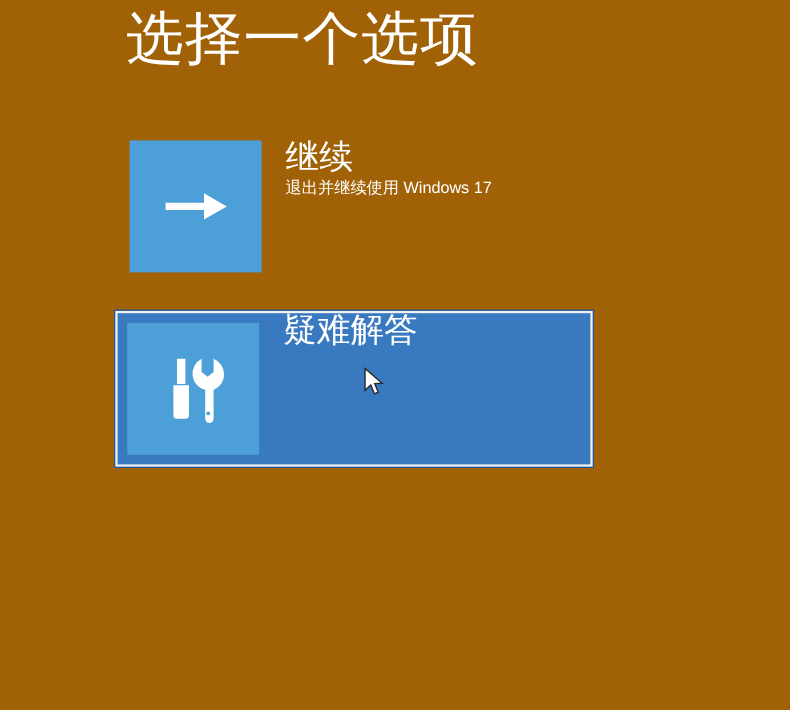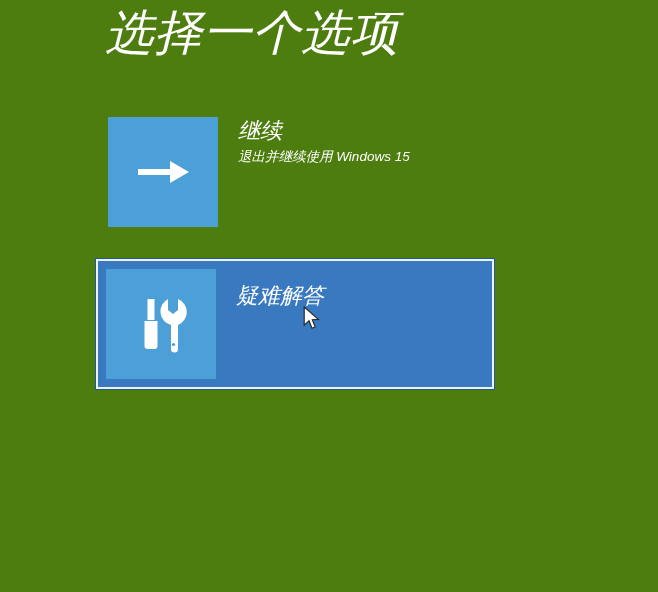--- a/index.html
+++ b/index.html
@@ -19,8 +19,7 @@
   #screen {
     position: absolute;
     inset: 0;
-    background: #4d7c0f;
-    font-style: italic;
+    background: #a16207;
   }
 
   

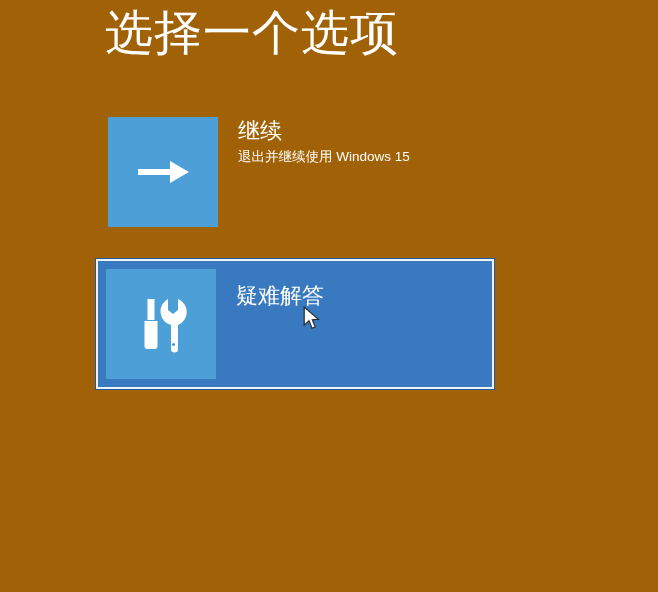--- a/index.html
+++ b/index.html
@@ -92,7 +92,7 @@
 
   .option-title {
     color: #ffffff;
-    font-size: 22px;
+    font-size: 28px;
     font-weight: 400;
     line-height: 28px;
     white-space: nowrap;

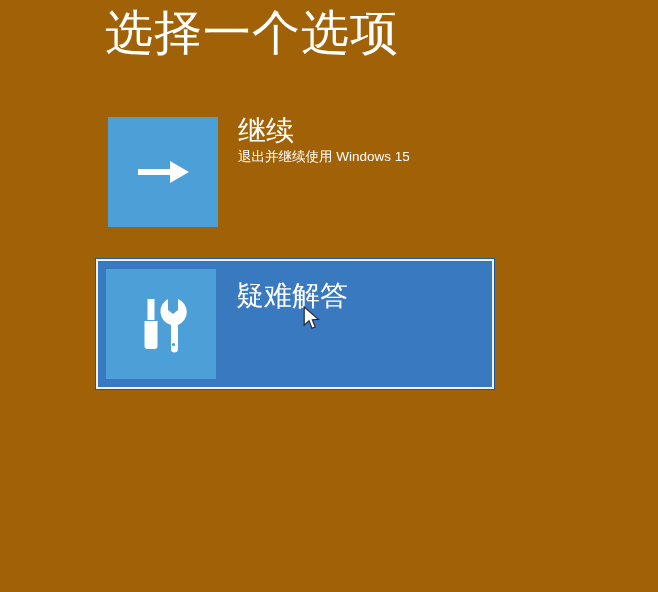--- a/index.html
+++ b/index.html
@@ -140,7 +140,7 @@
       </div>
       <div class="option-text">
         <span class="option-title">继续</span>
-        <span class="option-sub">退出并继续使用 Windows 15</span>
+        <span class="option-sub">退出并继续使用 Windows 17</span>
       </div>
     </div>
 

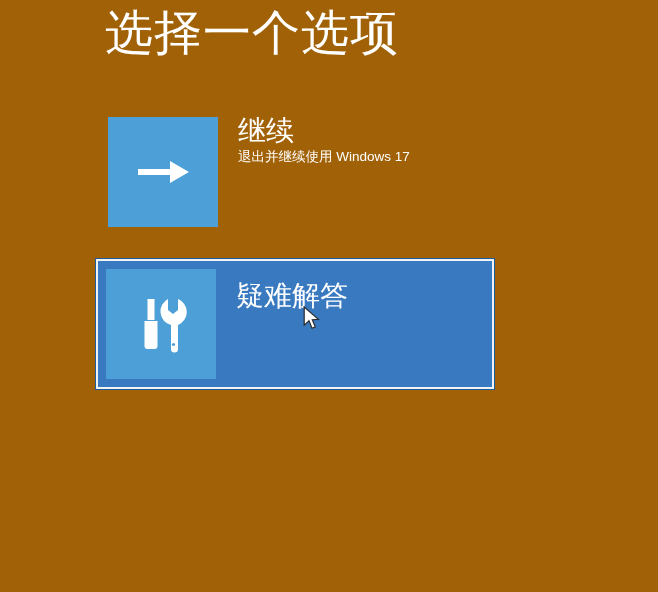--- a/index.html
+++ b/index.html
@@ -86,7 +86,7 @@
   }
 
   .option-row.selected .option-text {
-    margin-top: 21px;
+    margin-top: 0;
     gap: 28px;
   }
 

